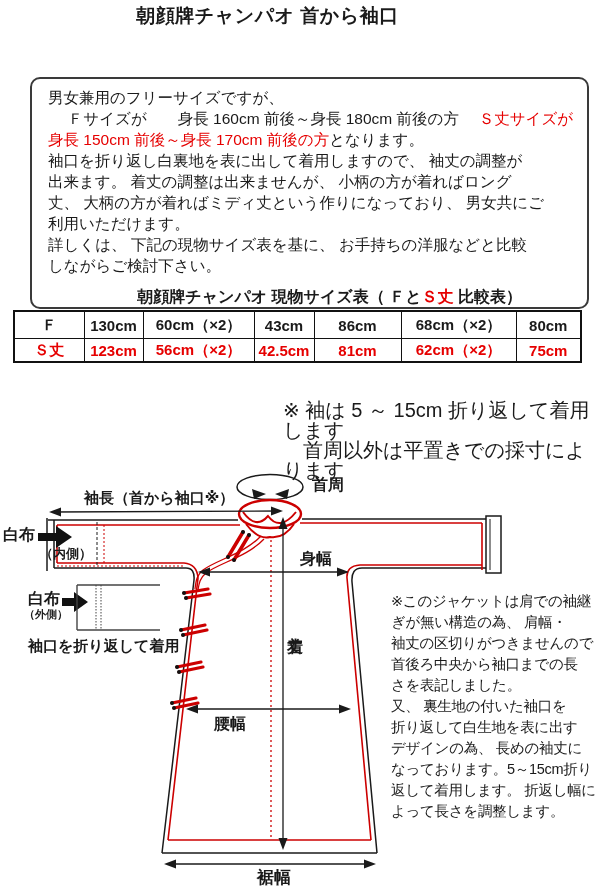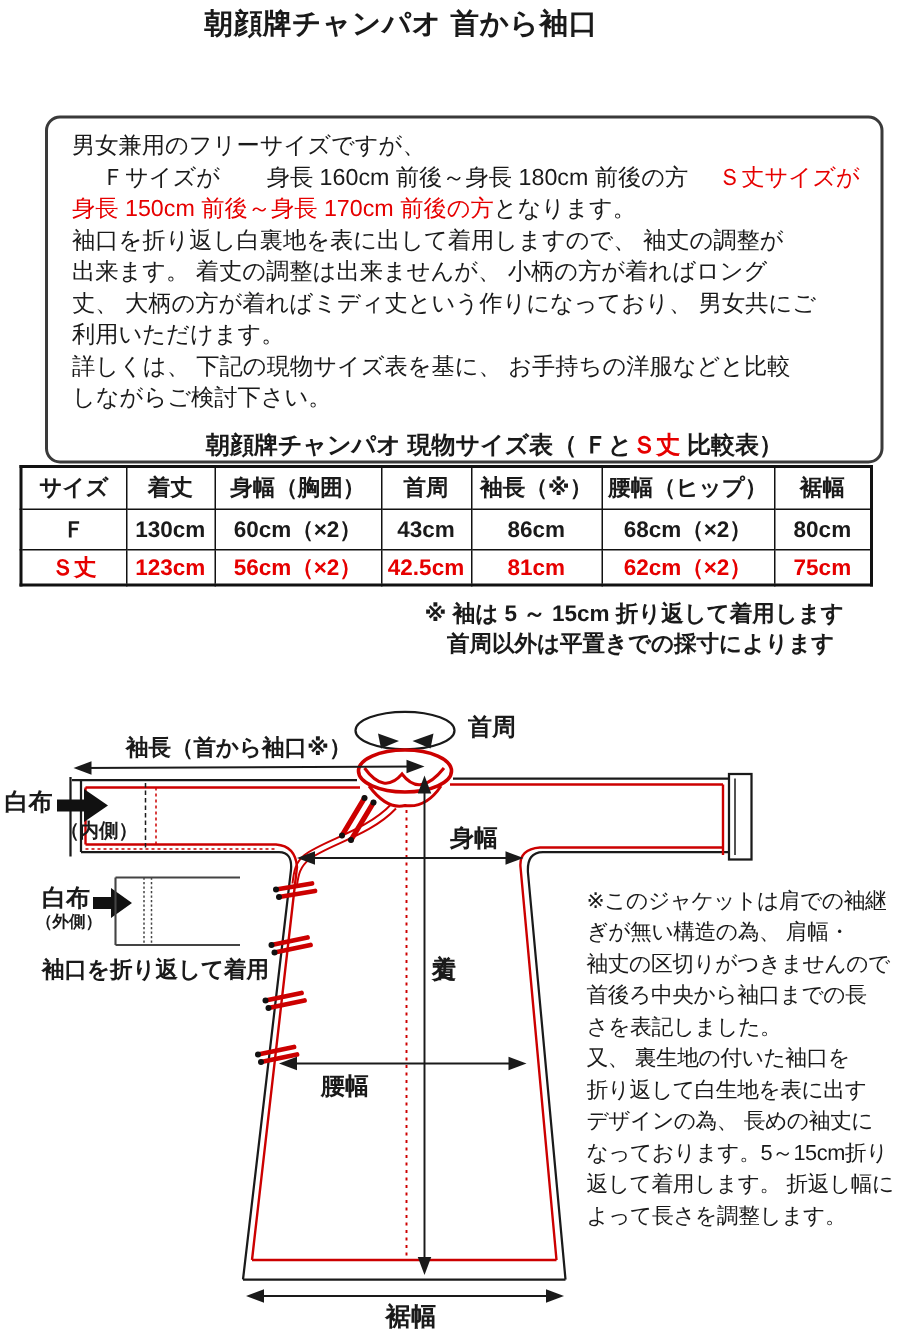--- a/index.html
+++ b/index.html
@@ -68,15 +68,6 @@
       <col style="width:65px">
   </colgroup>
   <tbody>
-      <tr class="hdr">
-    <th>サイズ</th>
-    <th>着丈</th>
-    <th>身幅（胸囲）</th>
-    <th>首周</th>
-    <th>袖長（※）</th>
-    <th>腰幅（ヒップ）</th>
-    <th>裾幅</th>
-  </tr>
   <tr class="row-f">
     <td>Ｆ</td>
     <td>130cm</td>

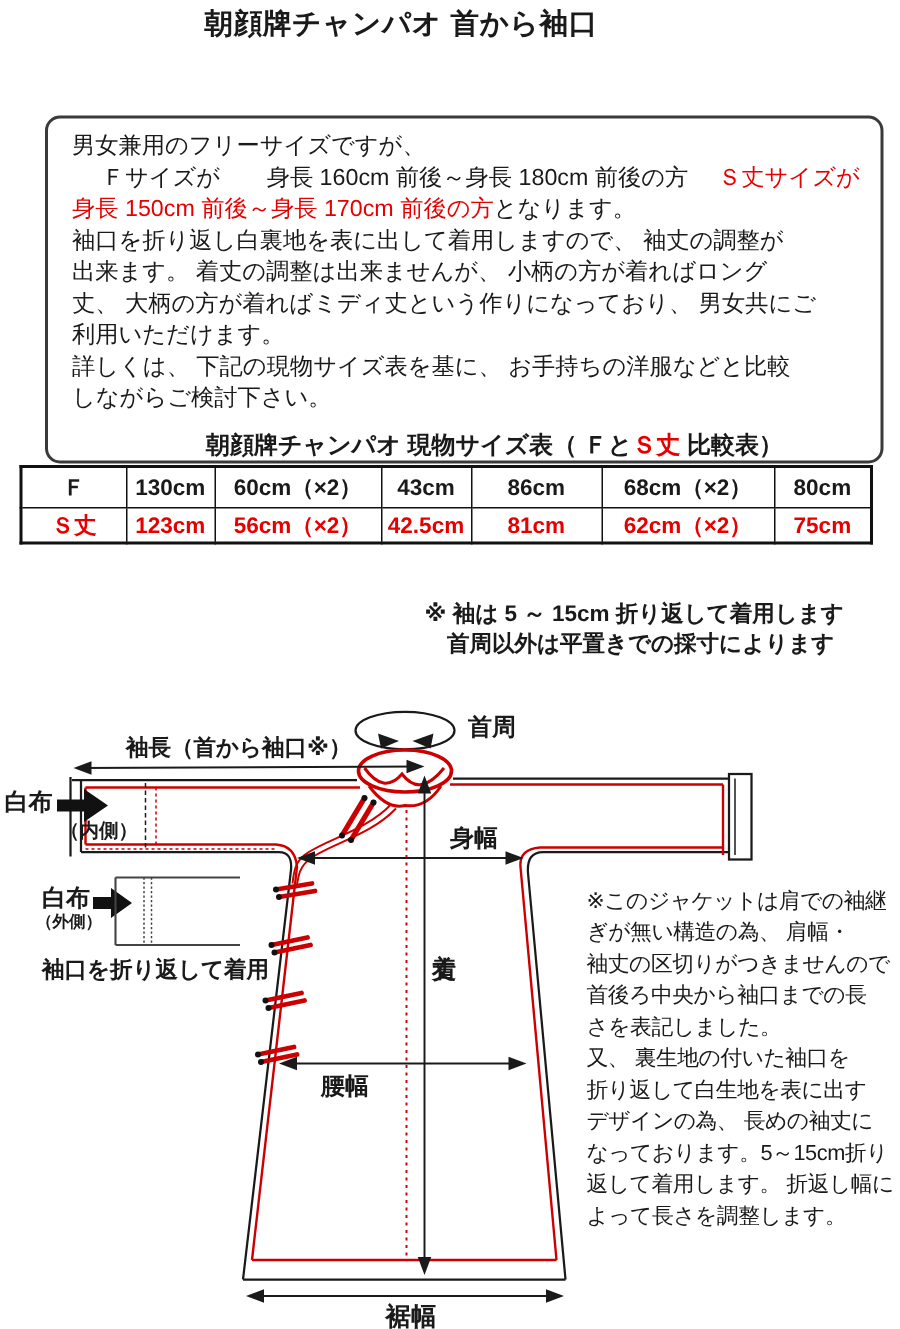--- a/index.html
+++ b/index.html
@@ -21,7 +21,7 @@
   #size-table tr.hdr th{height:27px;}
   #size-table tr.row-f td{height:26px;}
   #size-table tr.row-s td{height:22px;color:#e60000;}
-  #table-notes{left:283px;top:400px;font-size:15px;line-height:20px;font-weight:bold;}
+  #table-notes{left:283px;top:400px;font-size:20px;line-height:20px;font-weight:normal;}
   .diag-label{font-weight:bold;}
   #lbl-sleeve-length{left:84px;top:489px;font-size:15px;}
   #lbl-neck{left:312px;top:475px;font-size:16px;}

